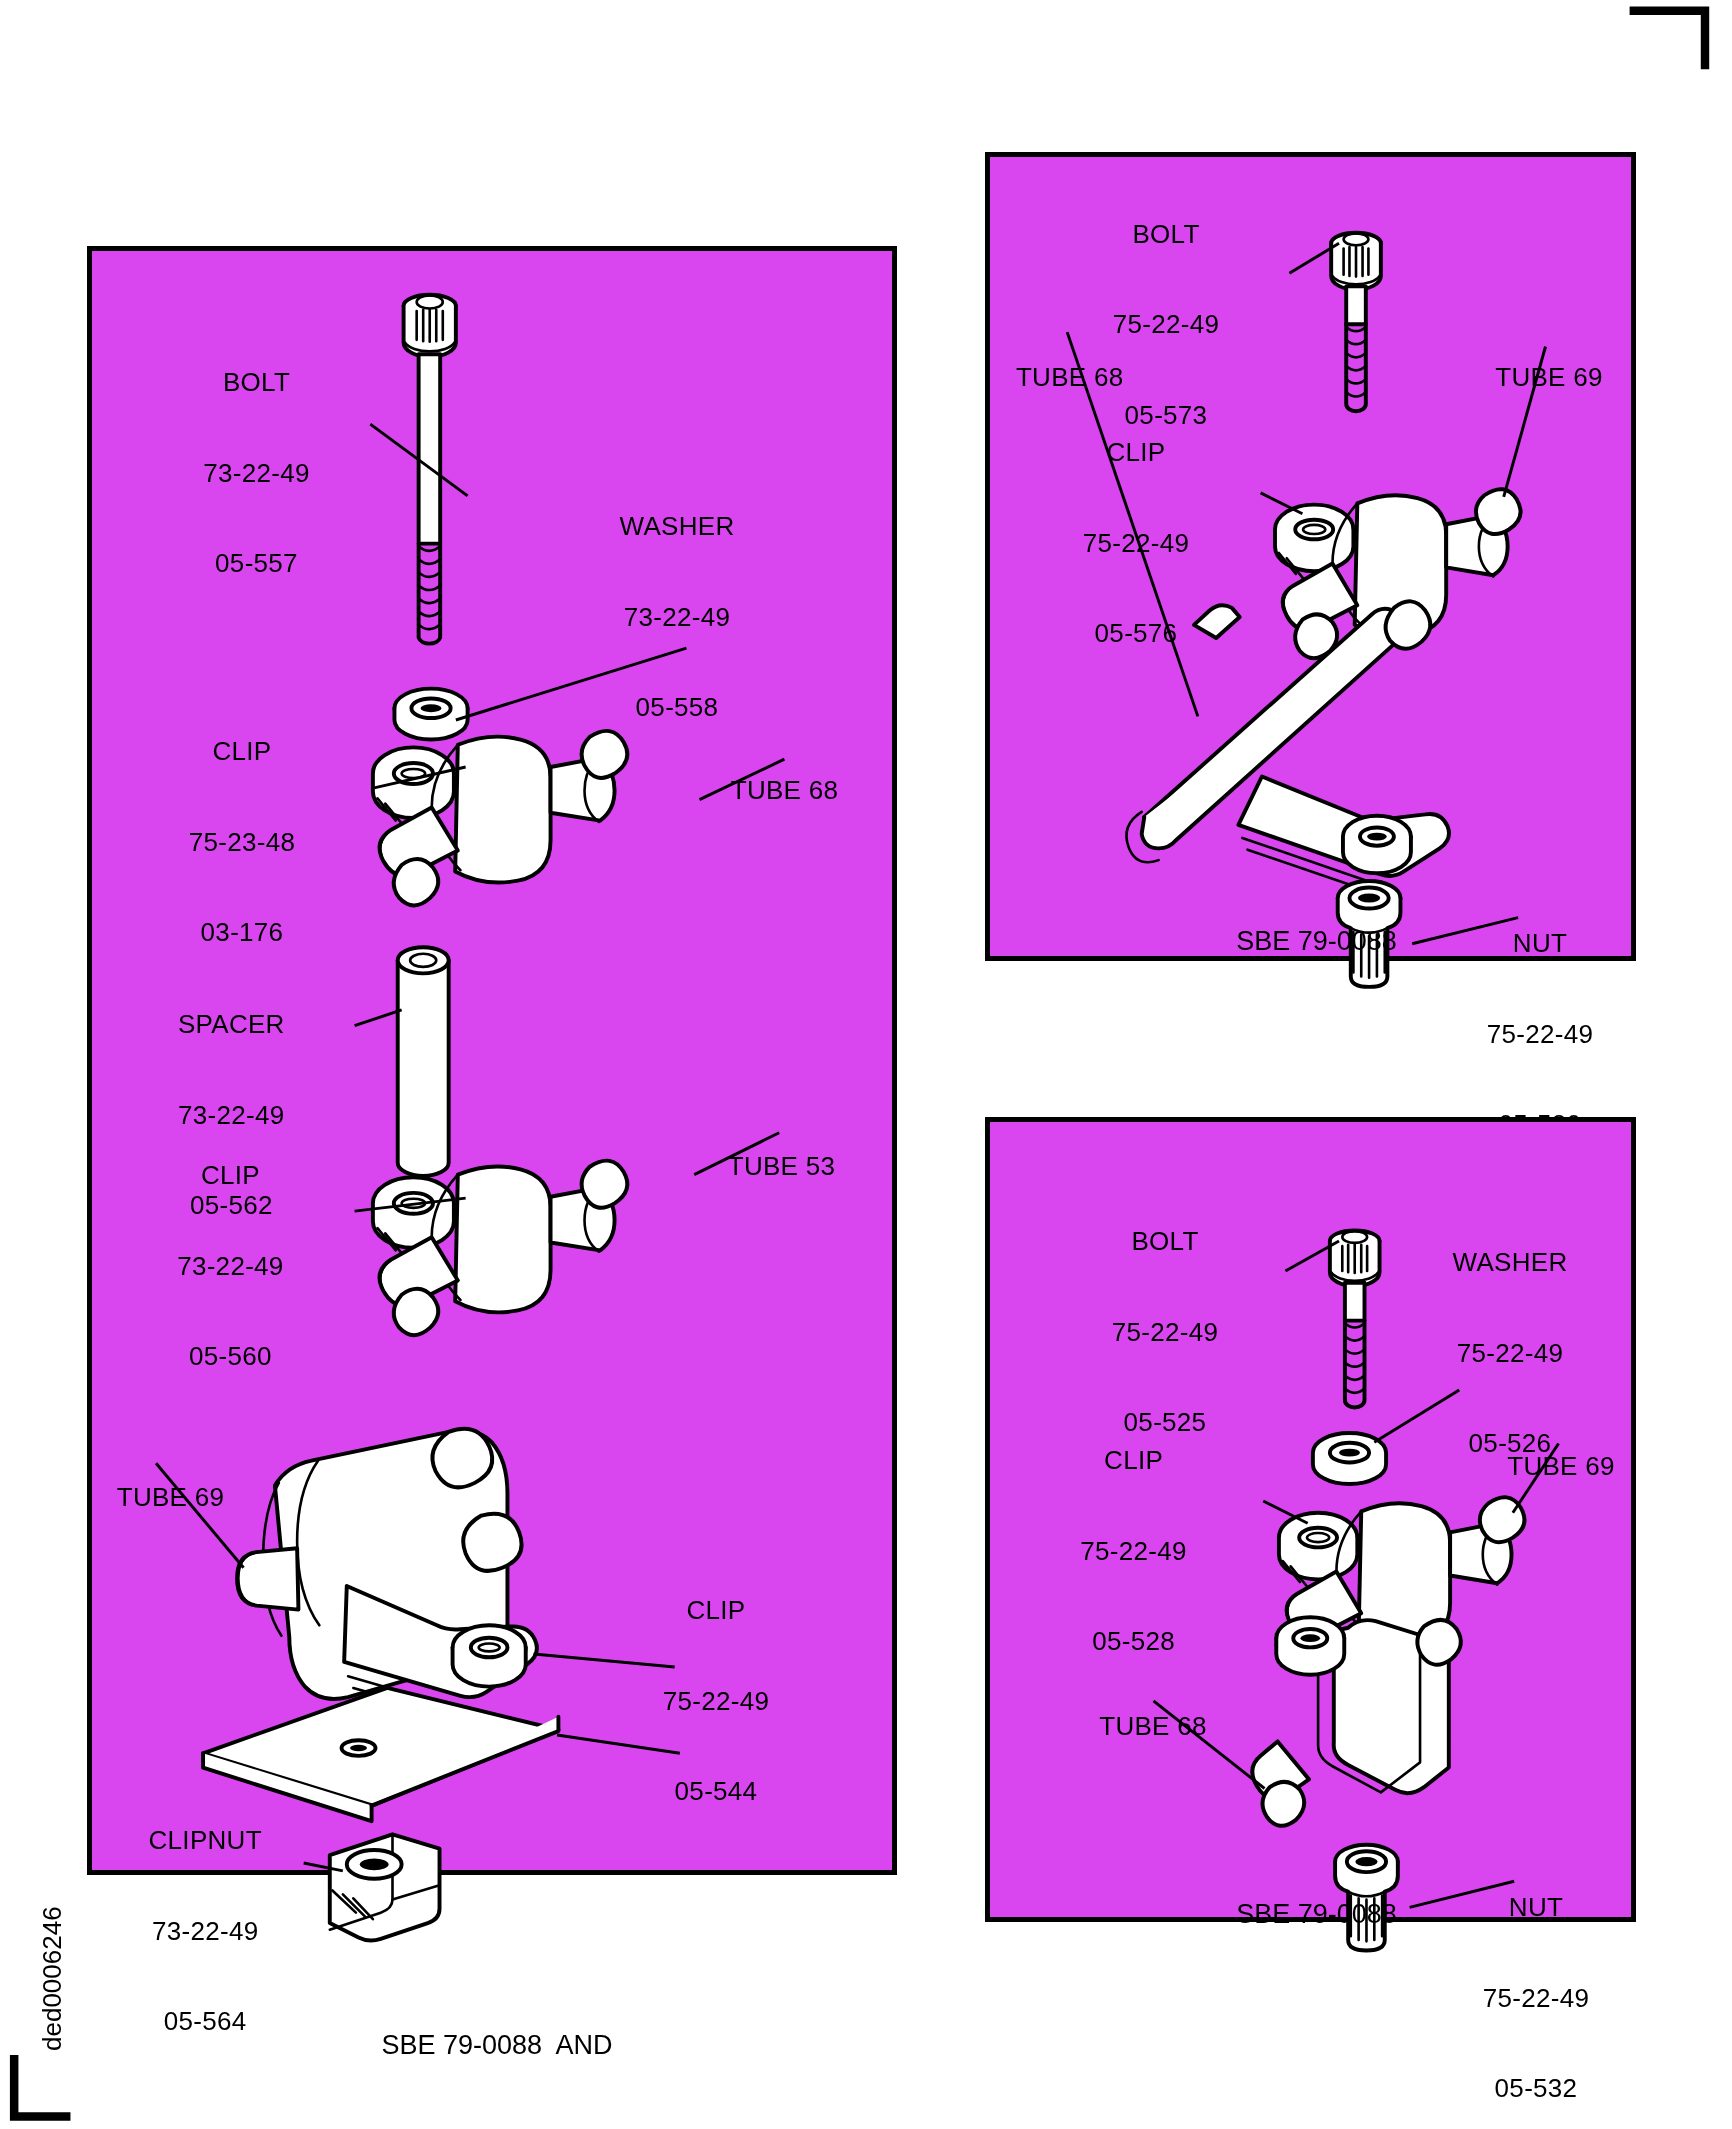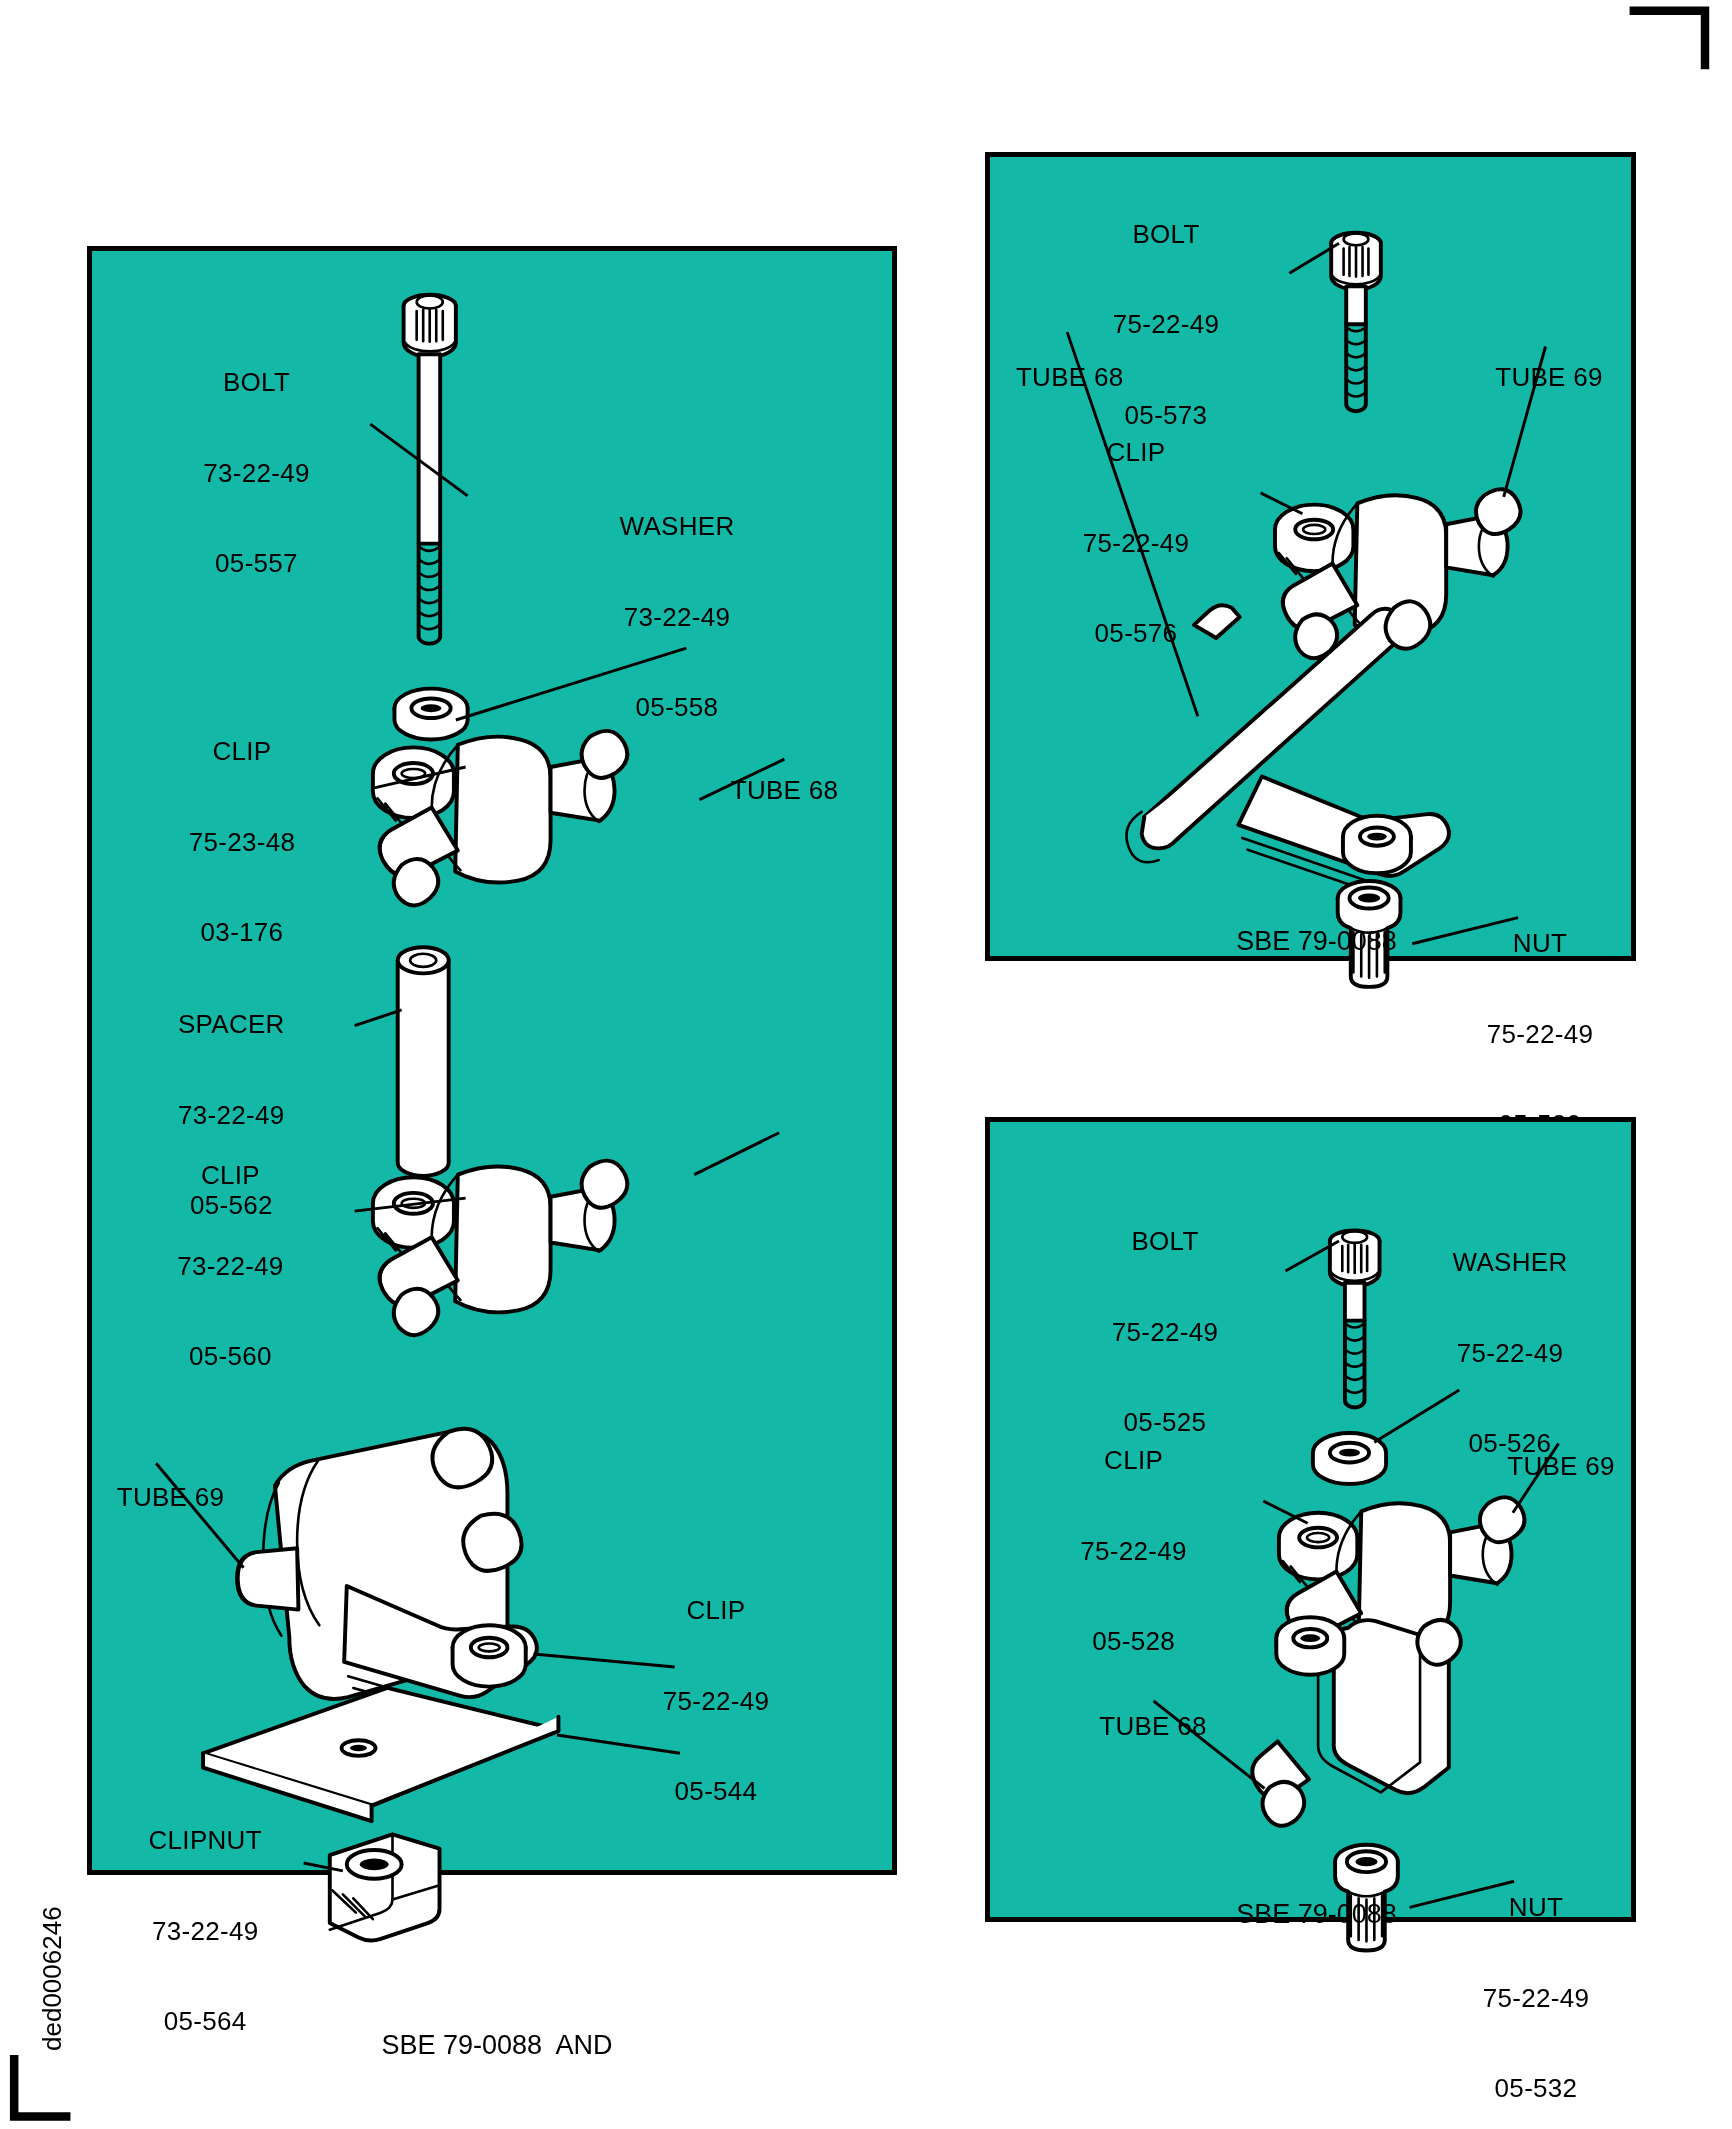--- a/index.html
+++ b/index.html
@@ -6,7 +6,7 @@
   body{width:1732px;height:2129px;position:relative;overflow:hidden;
        font-family:"Liberation Sans",sans-serif;color:#000;}
   .page{position:absolute;left:0;top:0;width:1732px;height:2129px;}
-  .panel{position:absolute;border:5.9px solid #000;background:#14b8a6;box-sizing:border-box;}
+  .panel{position:absolute;border:5.9px solid #000;background:#d946ef;box-sizing:border-box;}
   .lbl{position:absolute;text-align:center;line-height:1.16;
        font-size:26px;font-weight:400;letter-spacing:0.3px;white-space:pre;}
   .lbl span{display:block;}

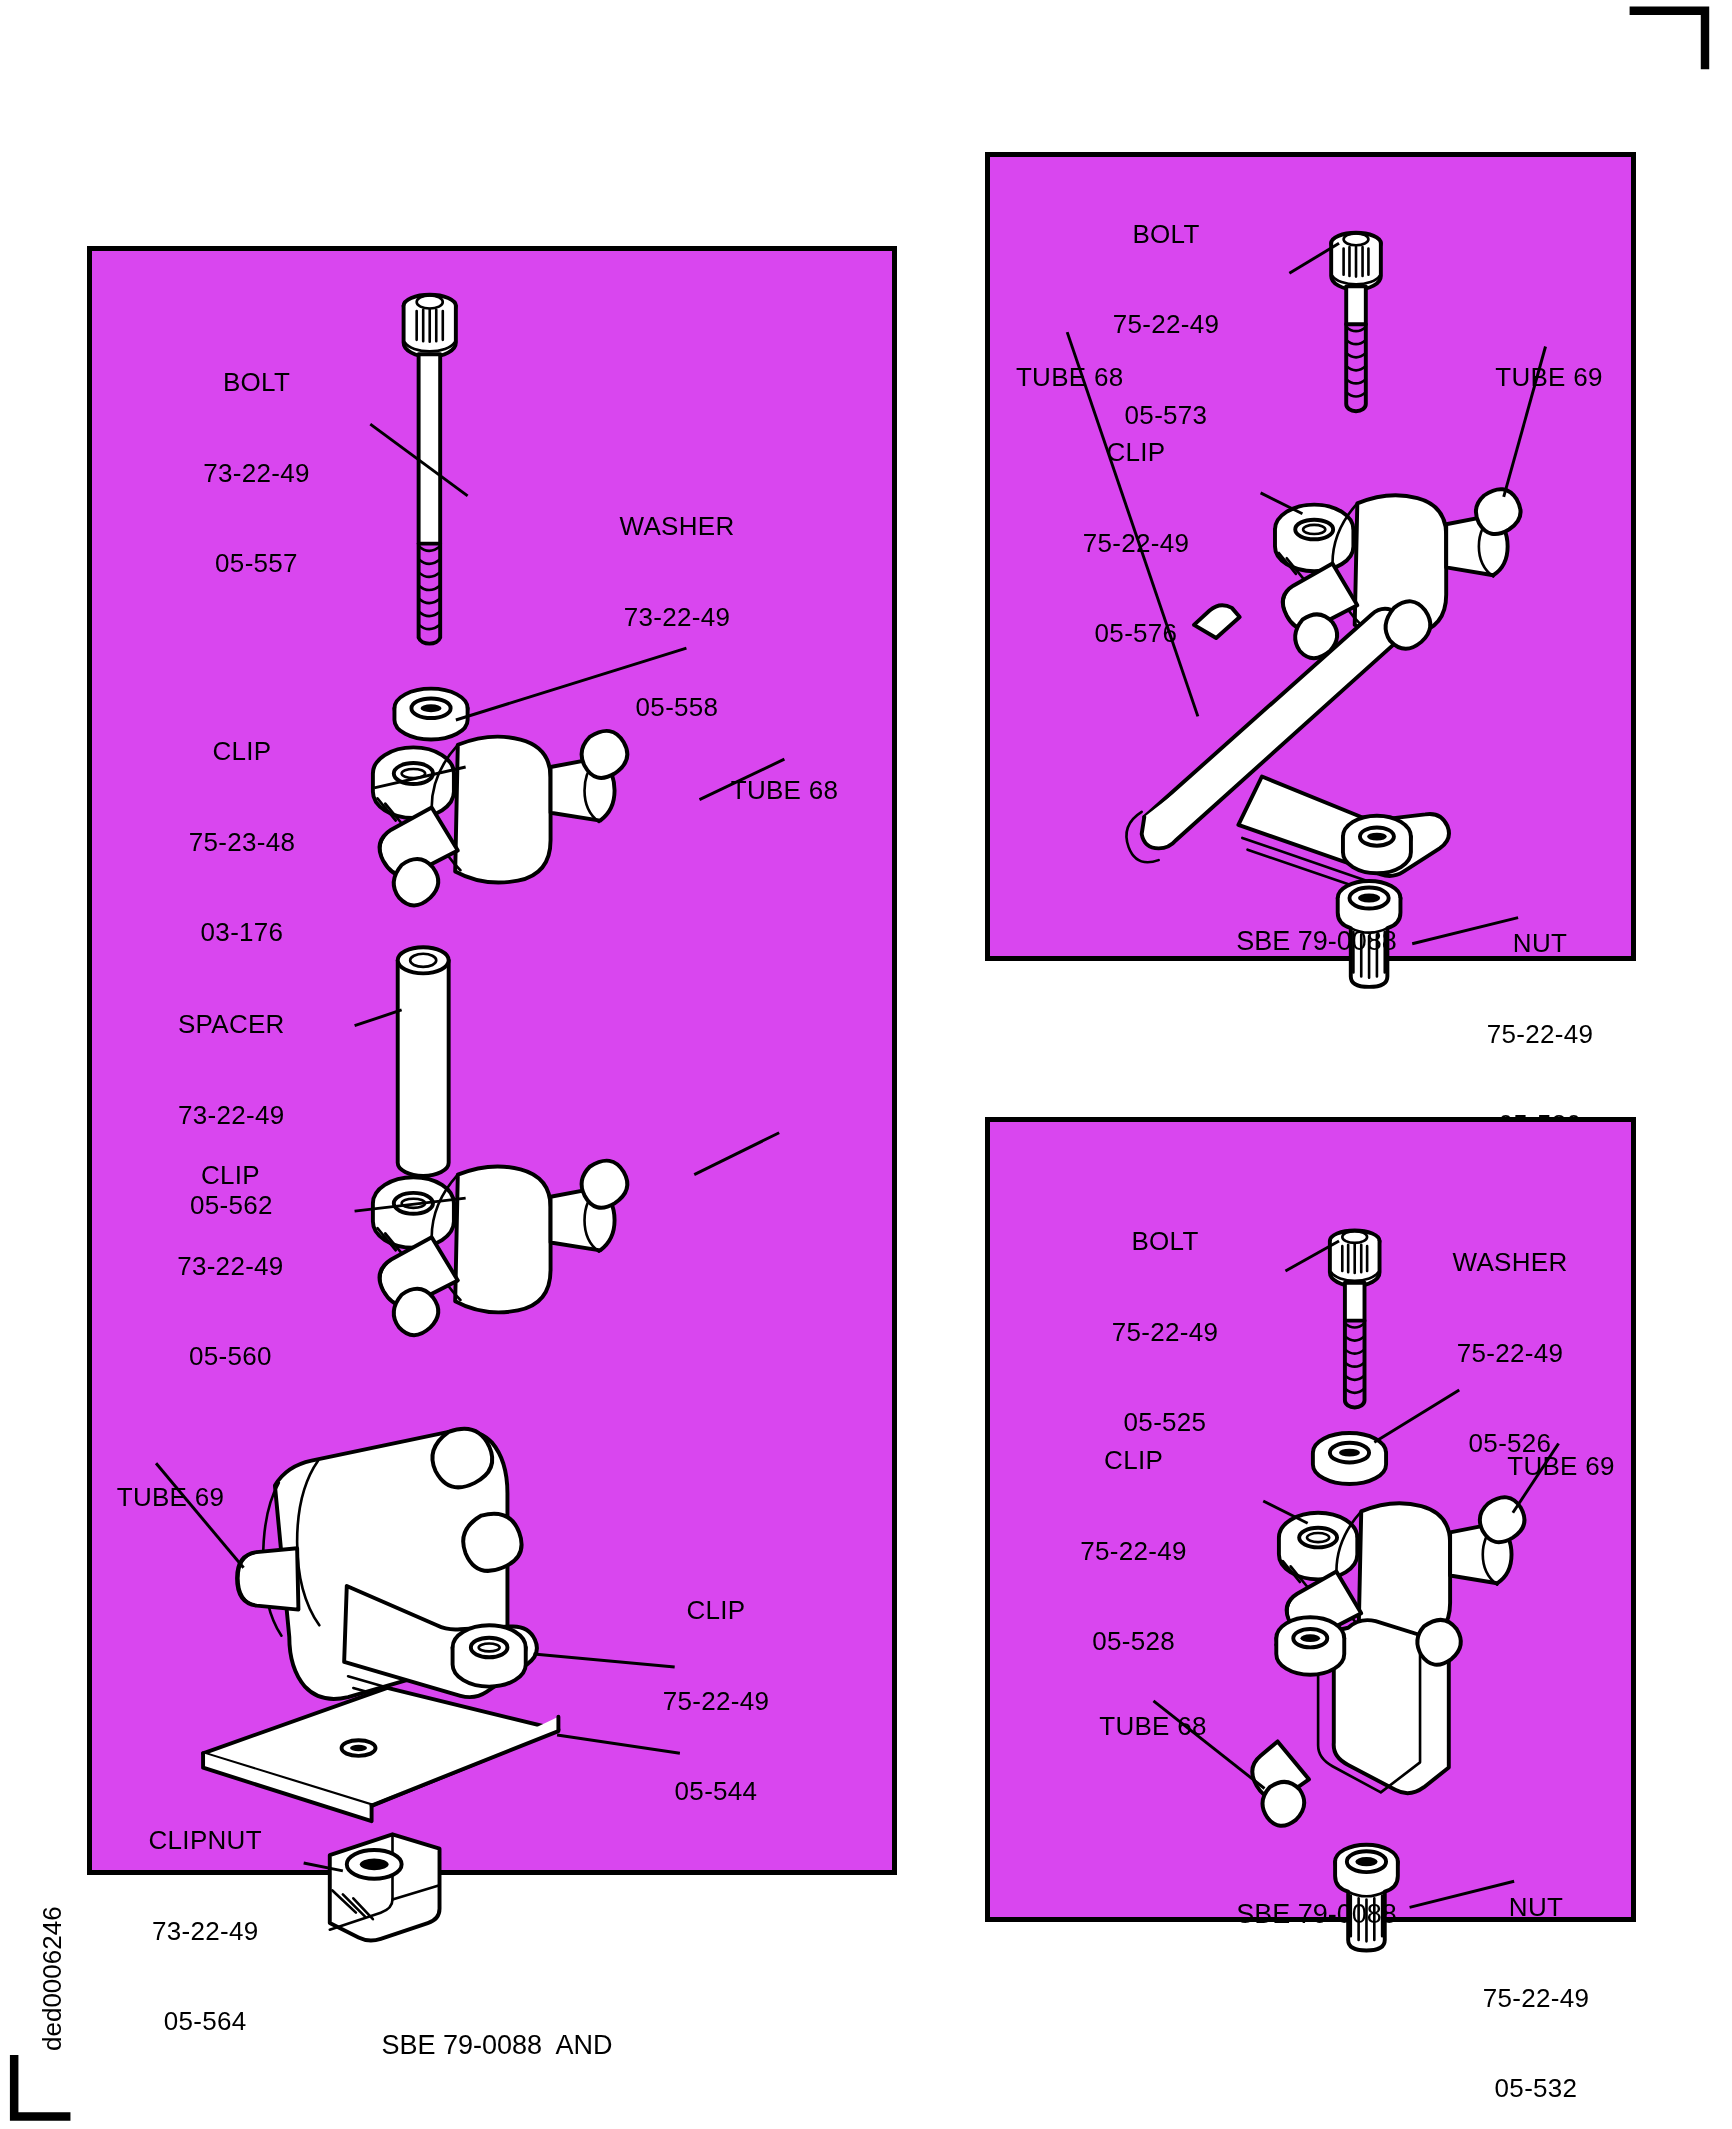--- a/index.html
+++ b/index.html
@@ -197,6 +197,9 @@
       <span>05-560</span>
     </div>
 
+    <div class="lbl" style="left:585px;top:840px;width:209px;">
+      <span>TUBE 53</span>
+    </div>
 
     <div class="lbl" style="left:-26px;top:1171px;width:209px;">
       <span>TUBE 69</span>

